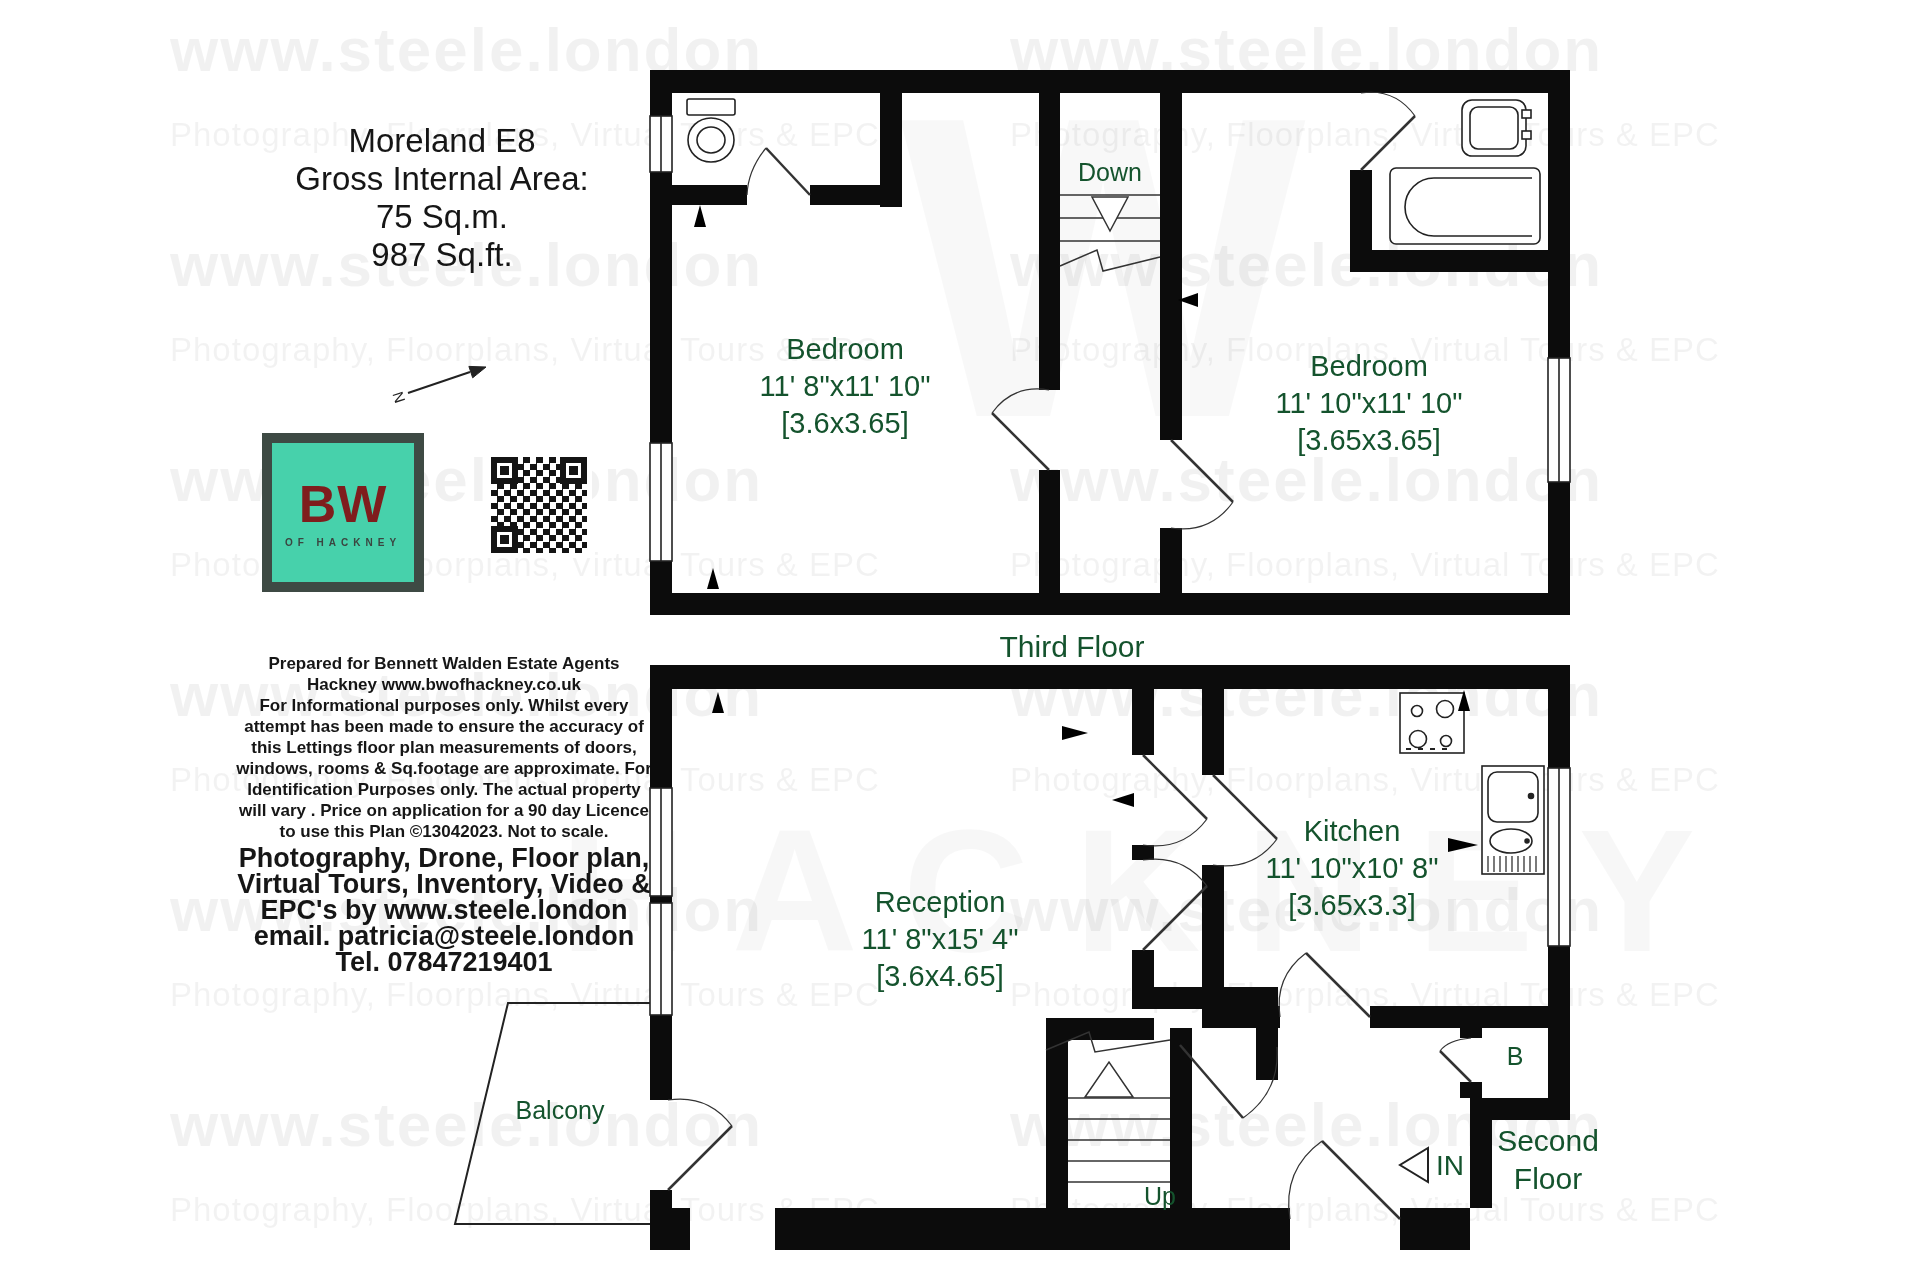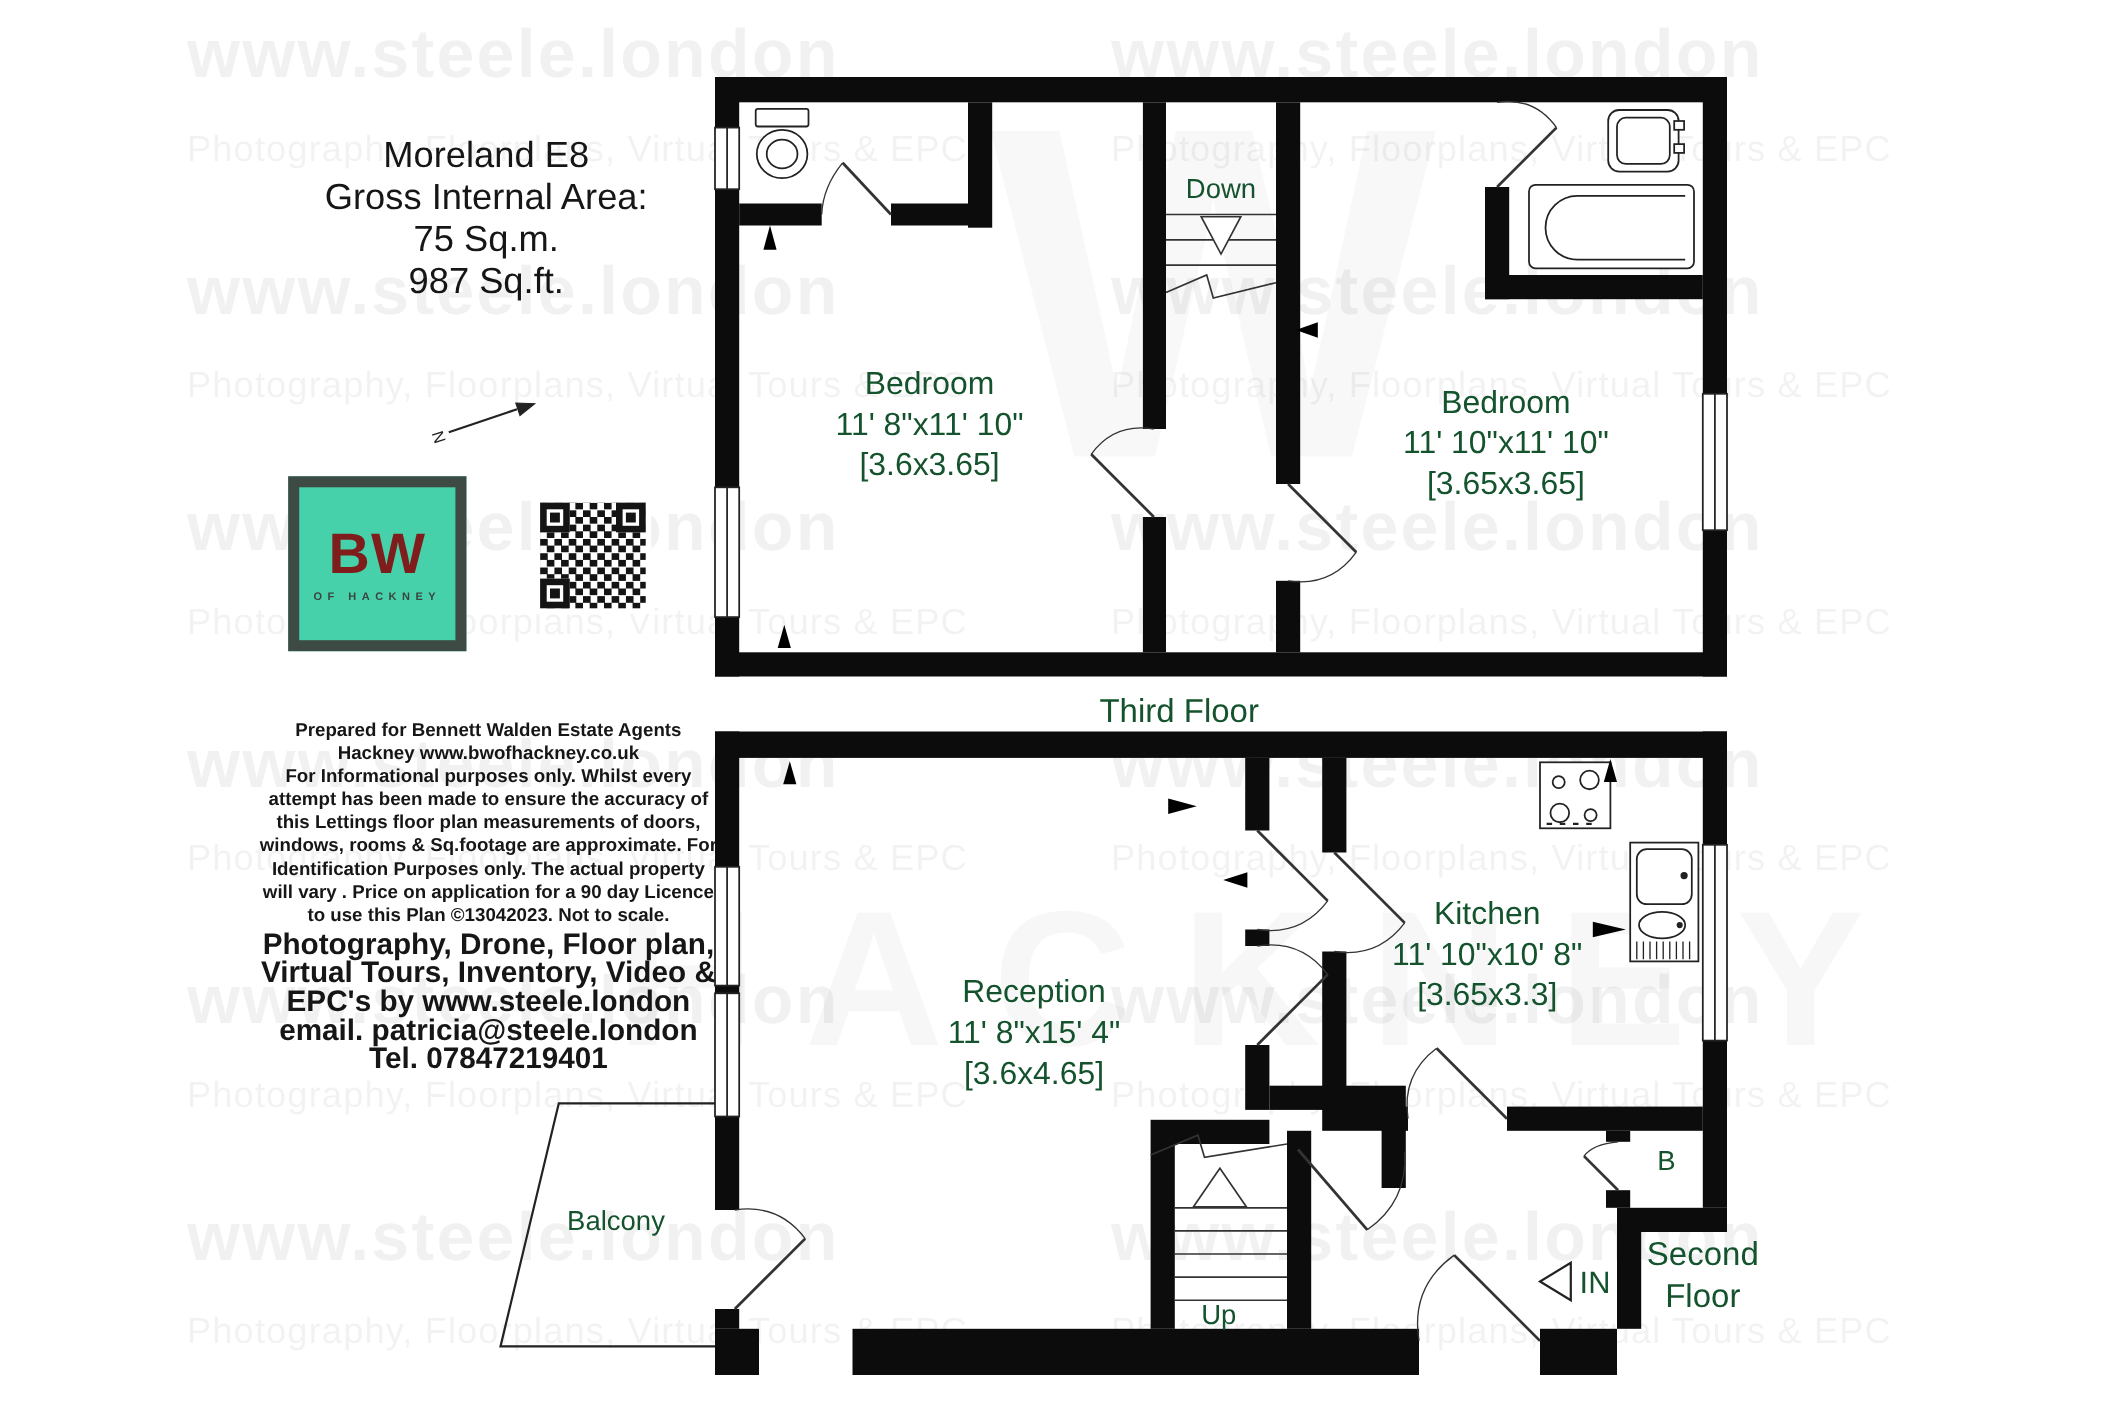--- a/index.html
+++ b/index.html
@@ -327,7 +327,7 @@
 <div class="lbl room" style="left:1352px;top:852px">11' 10"x10' 8"</div>
 <div class="lbl room" style="left:1352px;top:889px">[3.65x3.3]</div>
 
-<div class="lbl small-lbl" style="left:1108px;top:1182px">Up</div>
+<div class="lbl small-lbl" style="left:1160px;top:1182px">Up</div>
 <div class="lbl small-lbl" style="left:560px;top:1096px">Balcony</div>
 <div class="lbl small-lbl" style="left:1515px;top:1042px">B</div>
 <div class="lbl" style="left:1450px;top:1150px;font-size:28px">IN</div>

